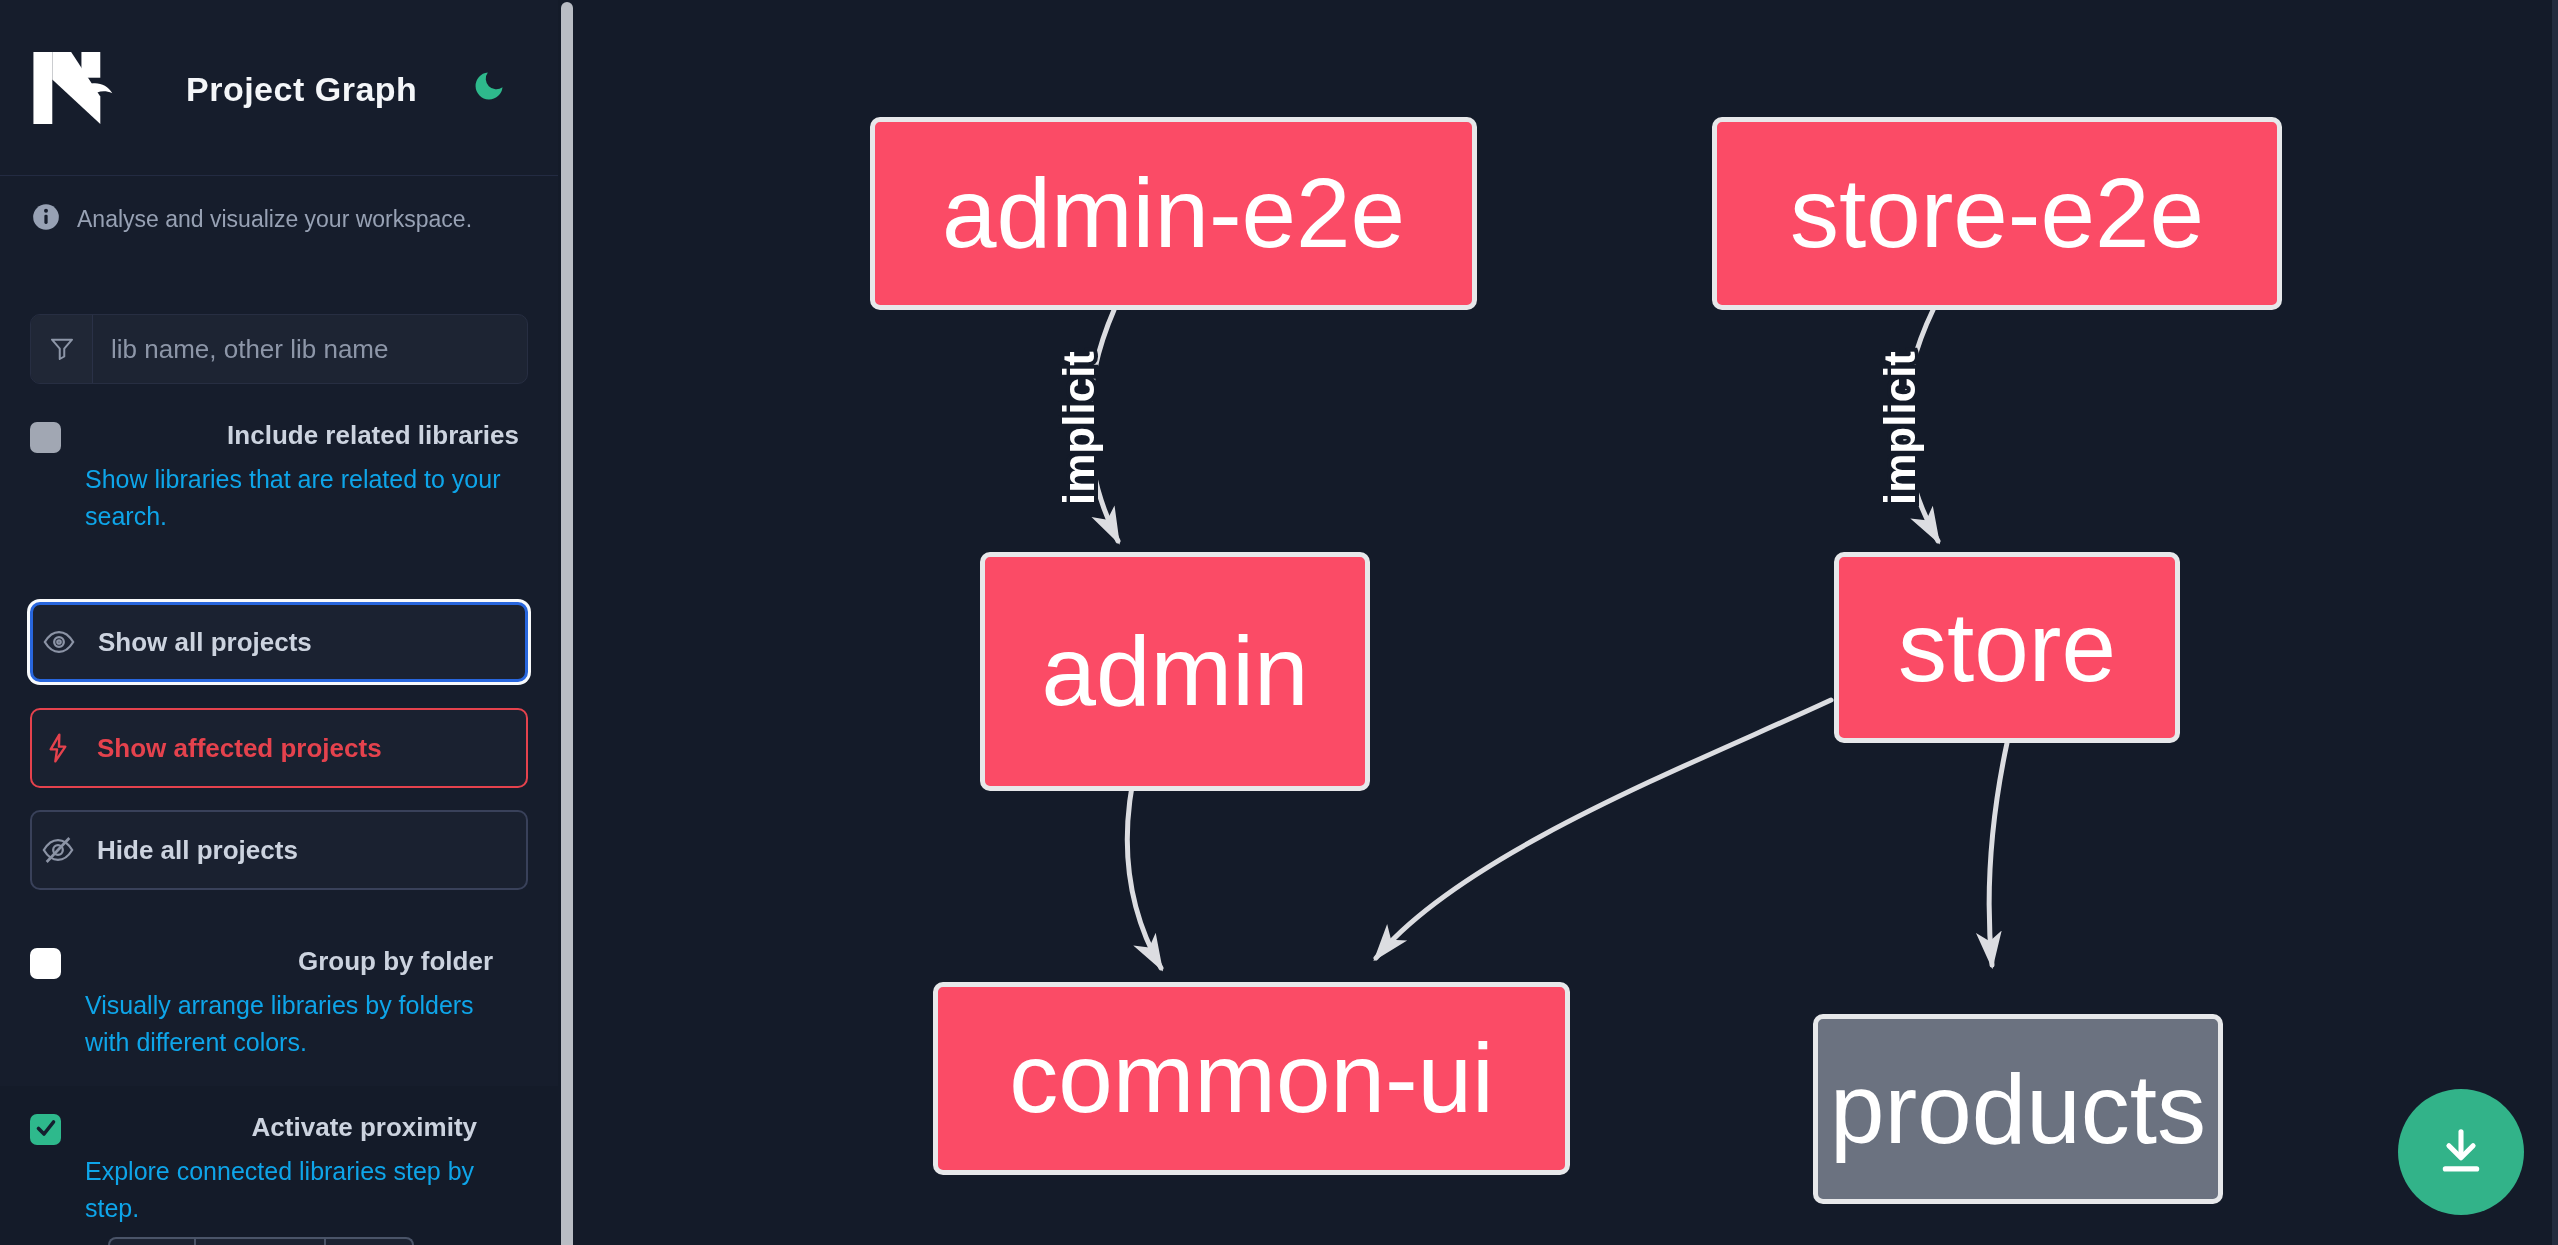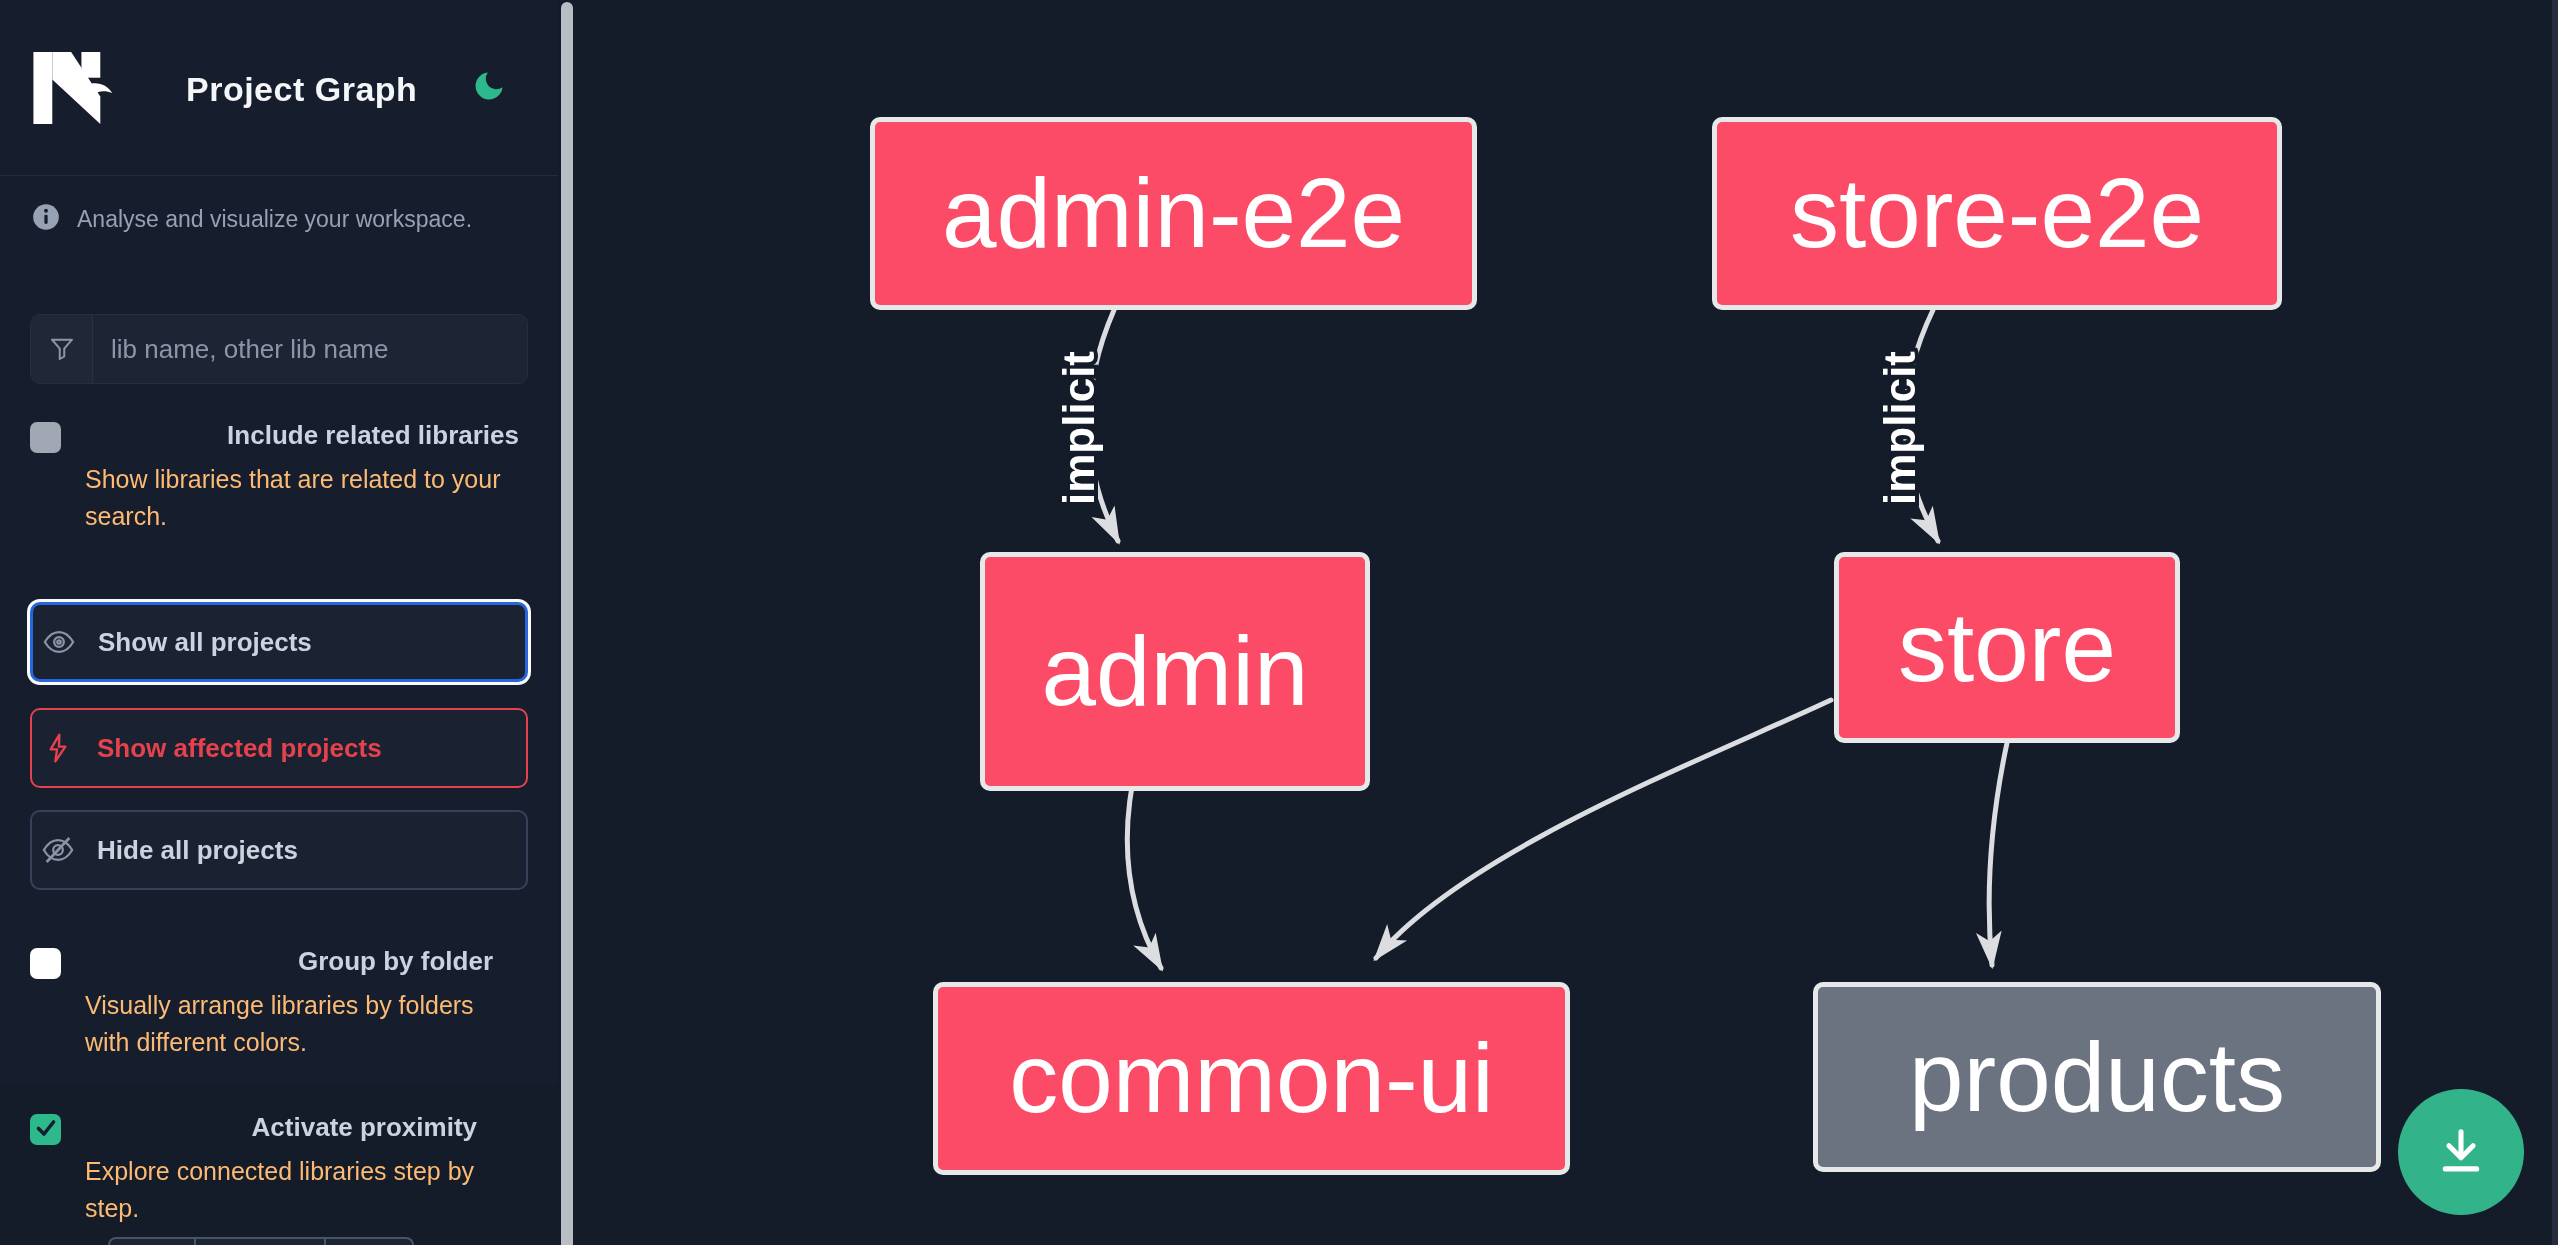--- a/index.html
+++ b/index.html
@@ -40,7 +40,7 @@
   .cb-white { background:#ffffff; }
   .cb-green { background:#2eb98c; }
   .opt-label { color:#ccd3df; font-size:26px; font-weight:700; margin-bottom:10px;text-align:right; }
-  .opt-desc  { color:#fdba74; font-size:25px; line-height:37px; }
+  .opt-desc  { color:#0ea5e9; font-size:25px; line-height:37px; }
 
   .sbtn { position:absolute; left:30px; width:498px; height:80px; border-radius:10px;
           background:#1a2130; display:flex; align-items:center; gap:22px;

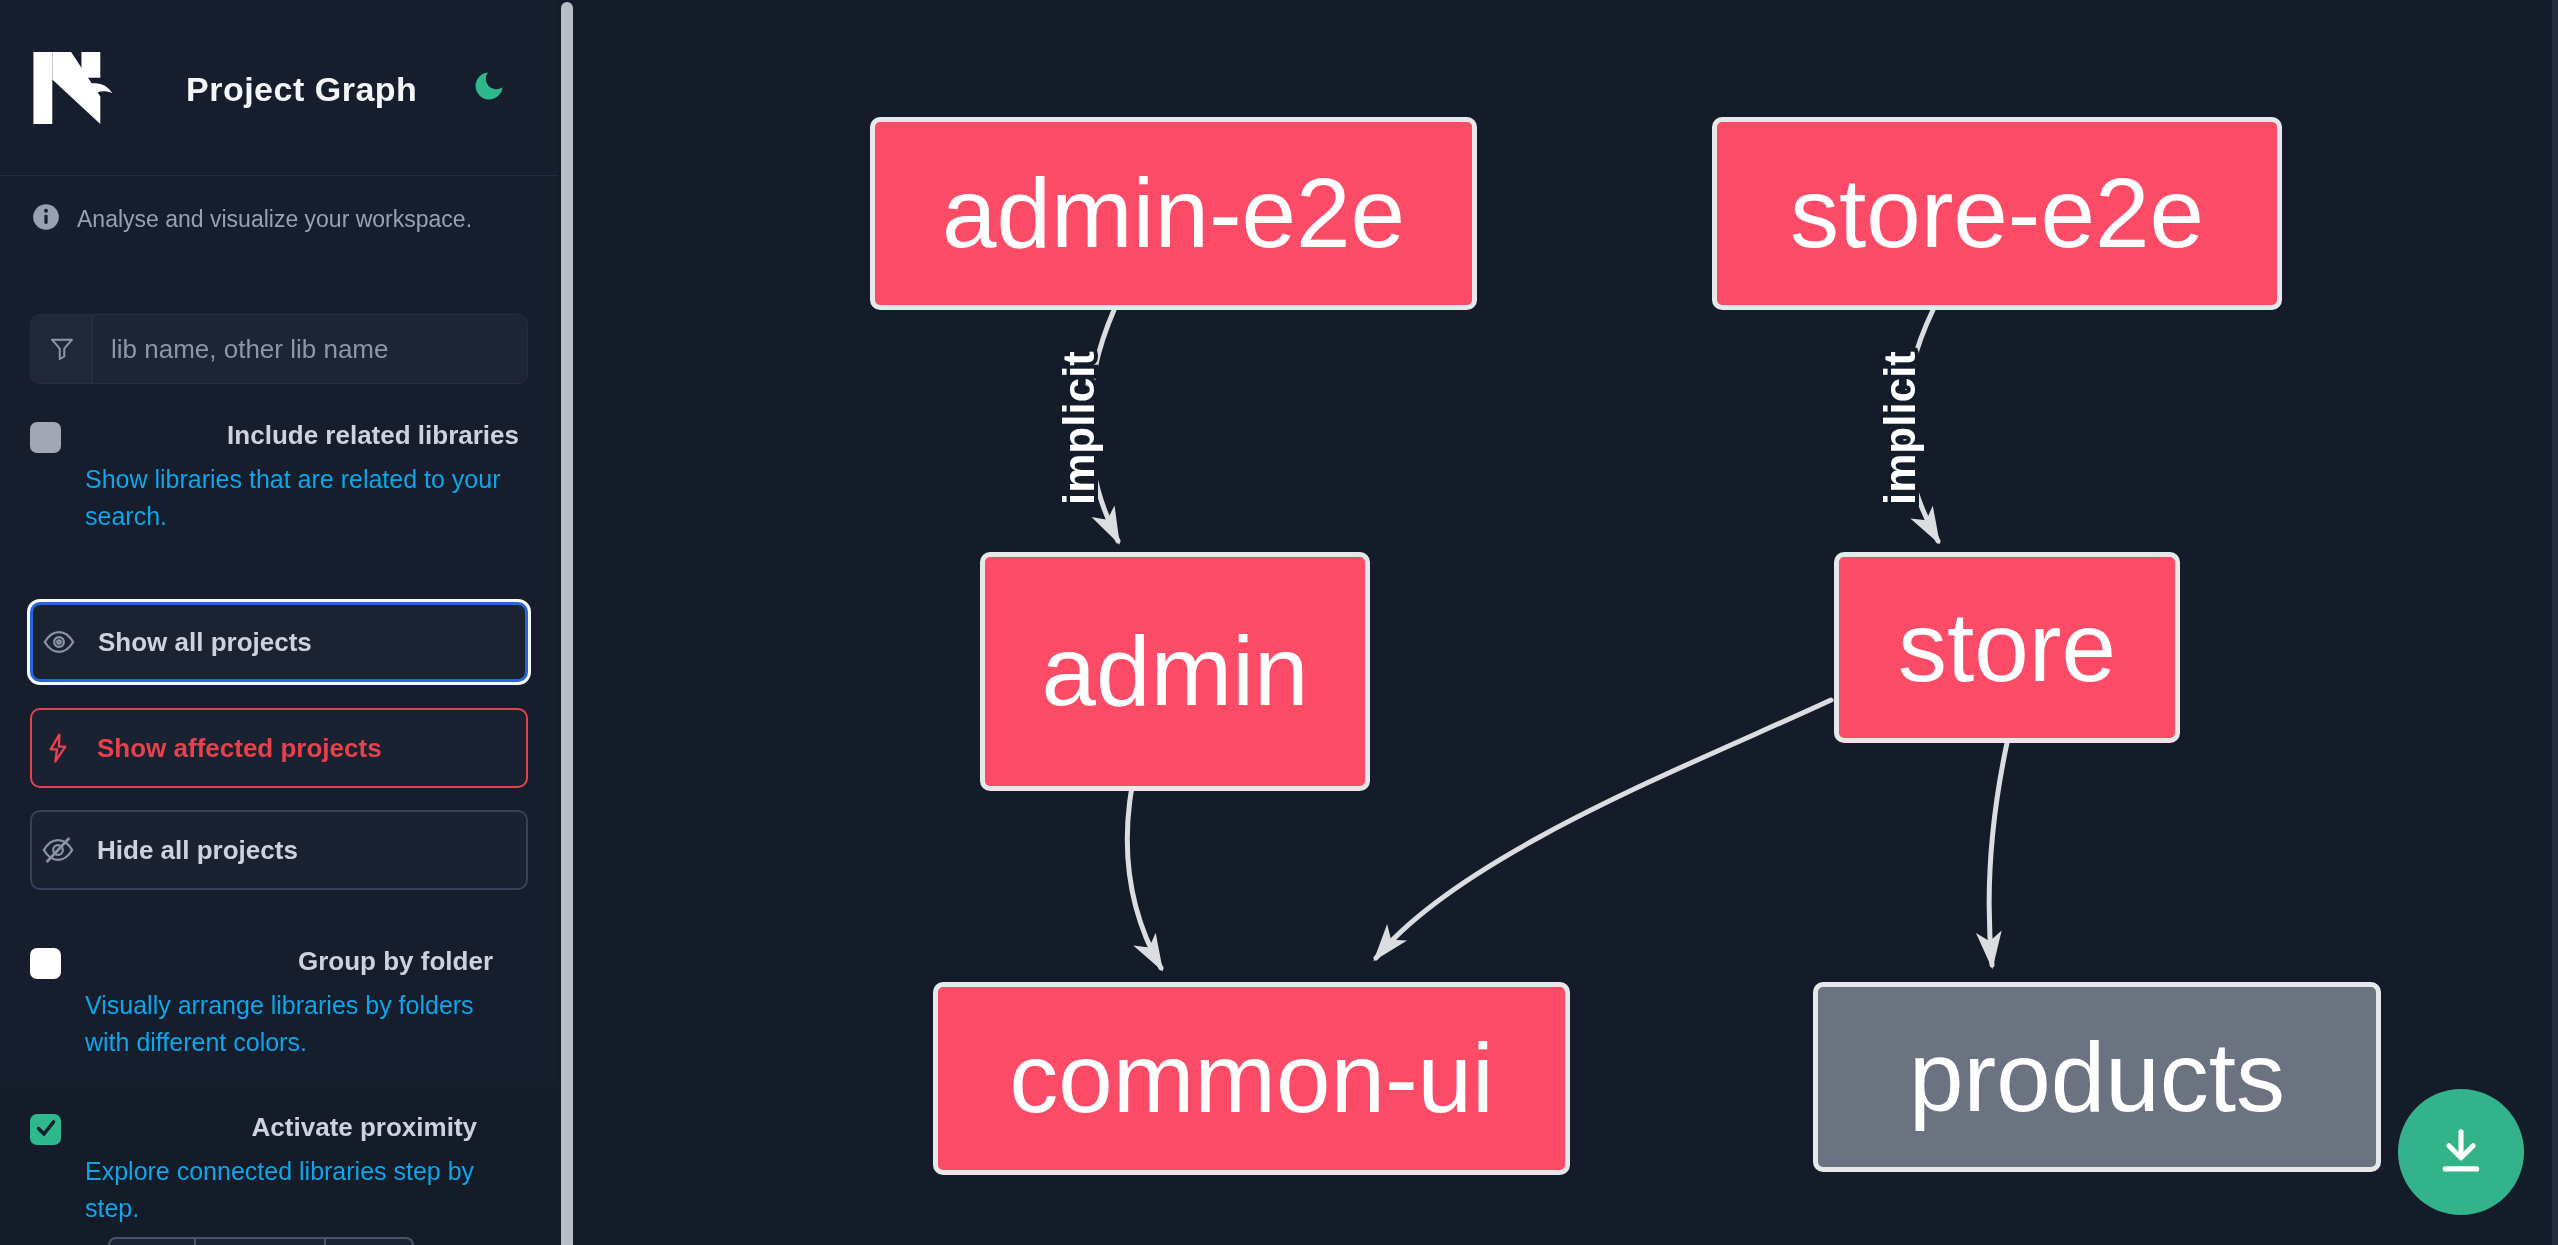--- a/index.html
+++ b/index.html
@@ -234,7 +234,7 @@
     <div class="node node-pink" style="left:375px; top:982px; width:637px; height:193px">
       <span>common-ui</span>
     </div>
-    <div class="node node-gray" style="left:1255px; top:982px; width:568px; height:190px">
+    <div class="node node-gray" style="left:1255px; top:1014px; width:410px; height:190px">
       <span>products</span>
     </div>
 

